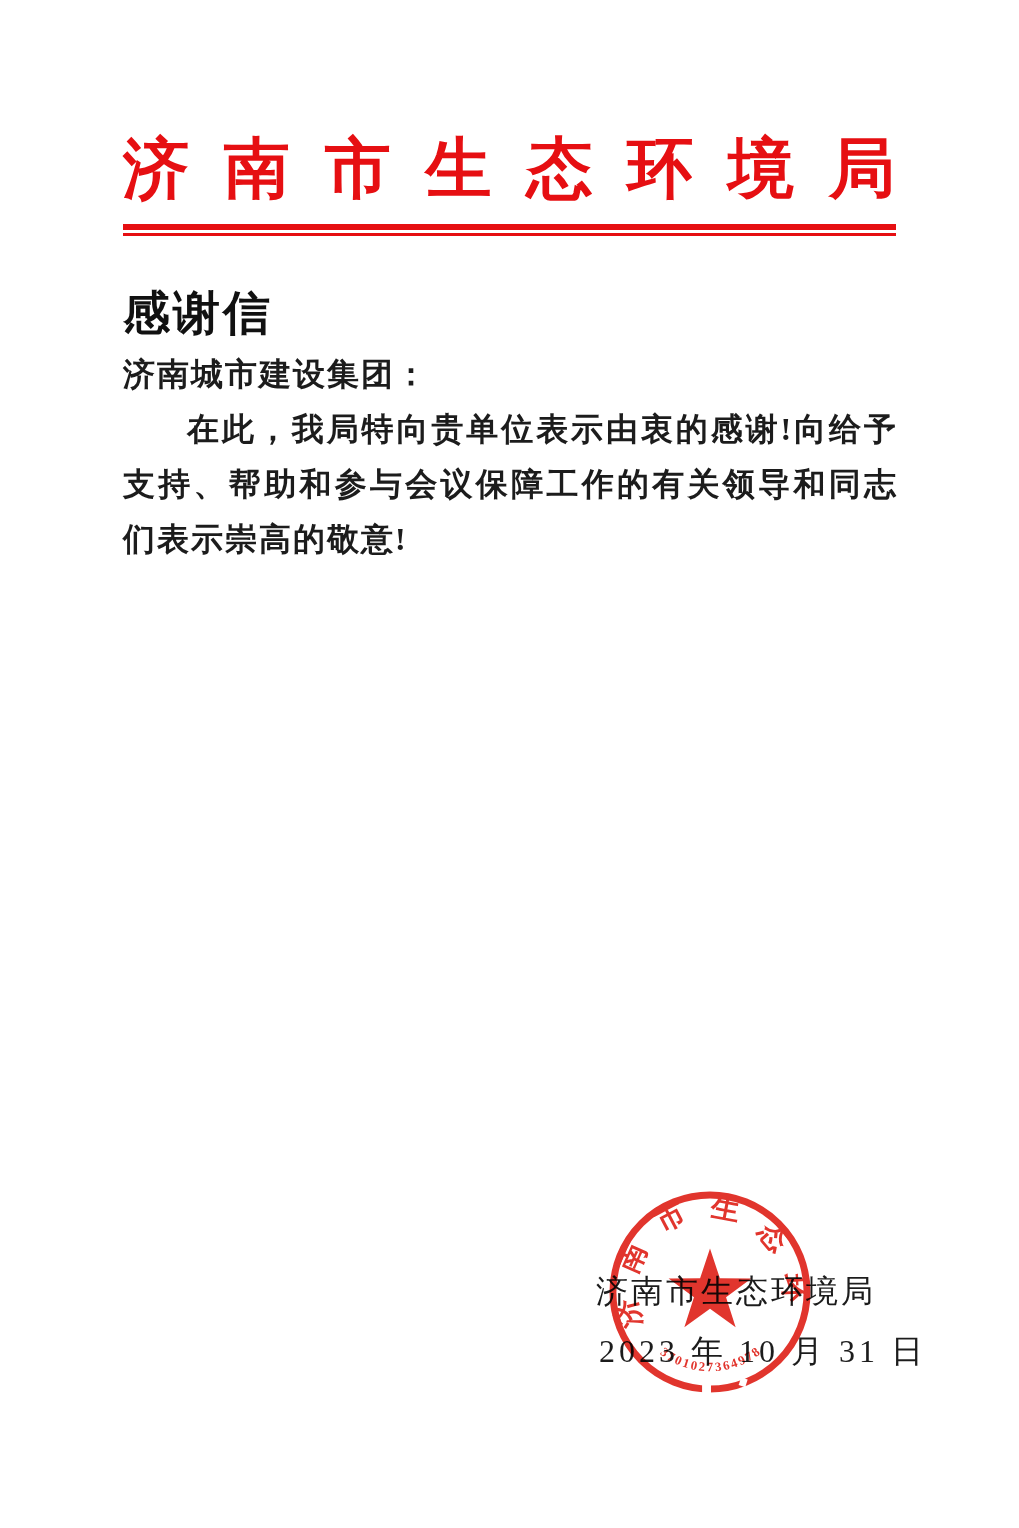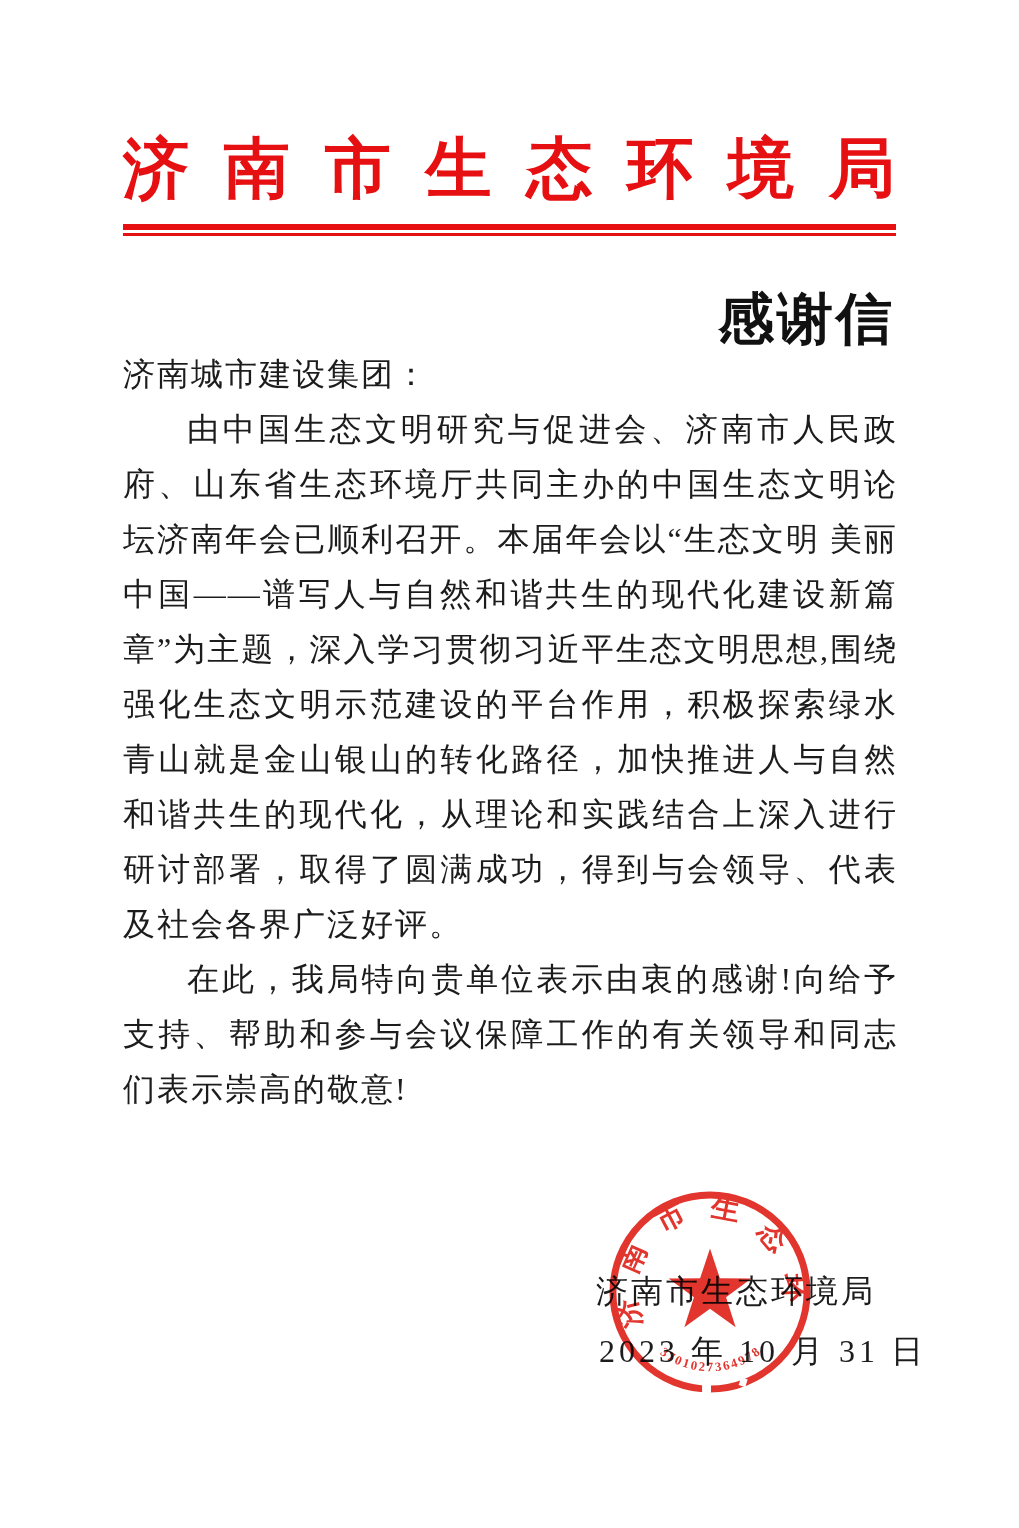--- a/index.html
+++ b/index.html
@@ -42,9 +42,9 @@
     position: absolute;
     left: 123px; top: 282px;
     width: 772px;
-    text-align: right;
+    text-align: left;
     font-family: "Liberation Sans", "DejaVu Sans", sans-serif;
-    font-size: 56px;
+    font-size: 47px;
     font-weight: bold;
     letter-spacing: 3px;
     color: #111;

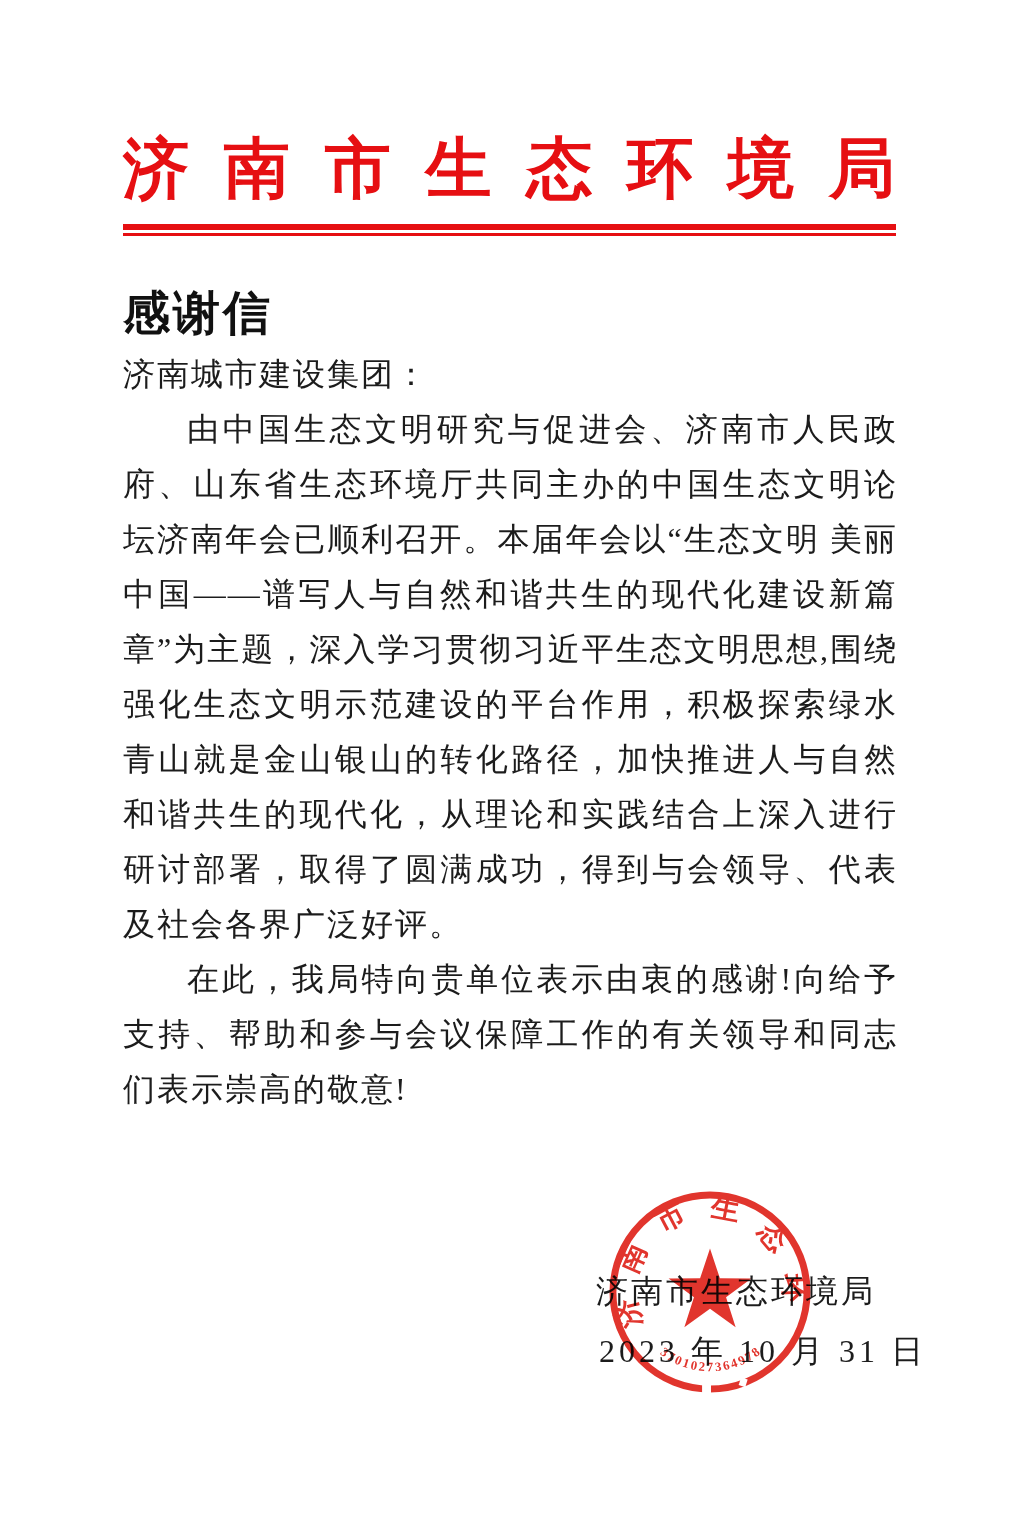--- a/index.html
+++ b/index.html
@@ -58,6 +58,7 @@
     line-height: 55px;
     letter-spacing: 2px;
     text-align: justify;
+    font-weight: bold;
   }
   .body-text p { margin: 0; text-indent: 2em; }
   .body-text .salutation { text-indent: 0; }

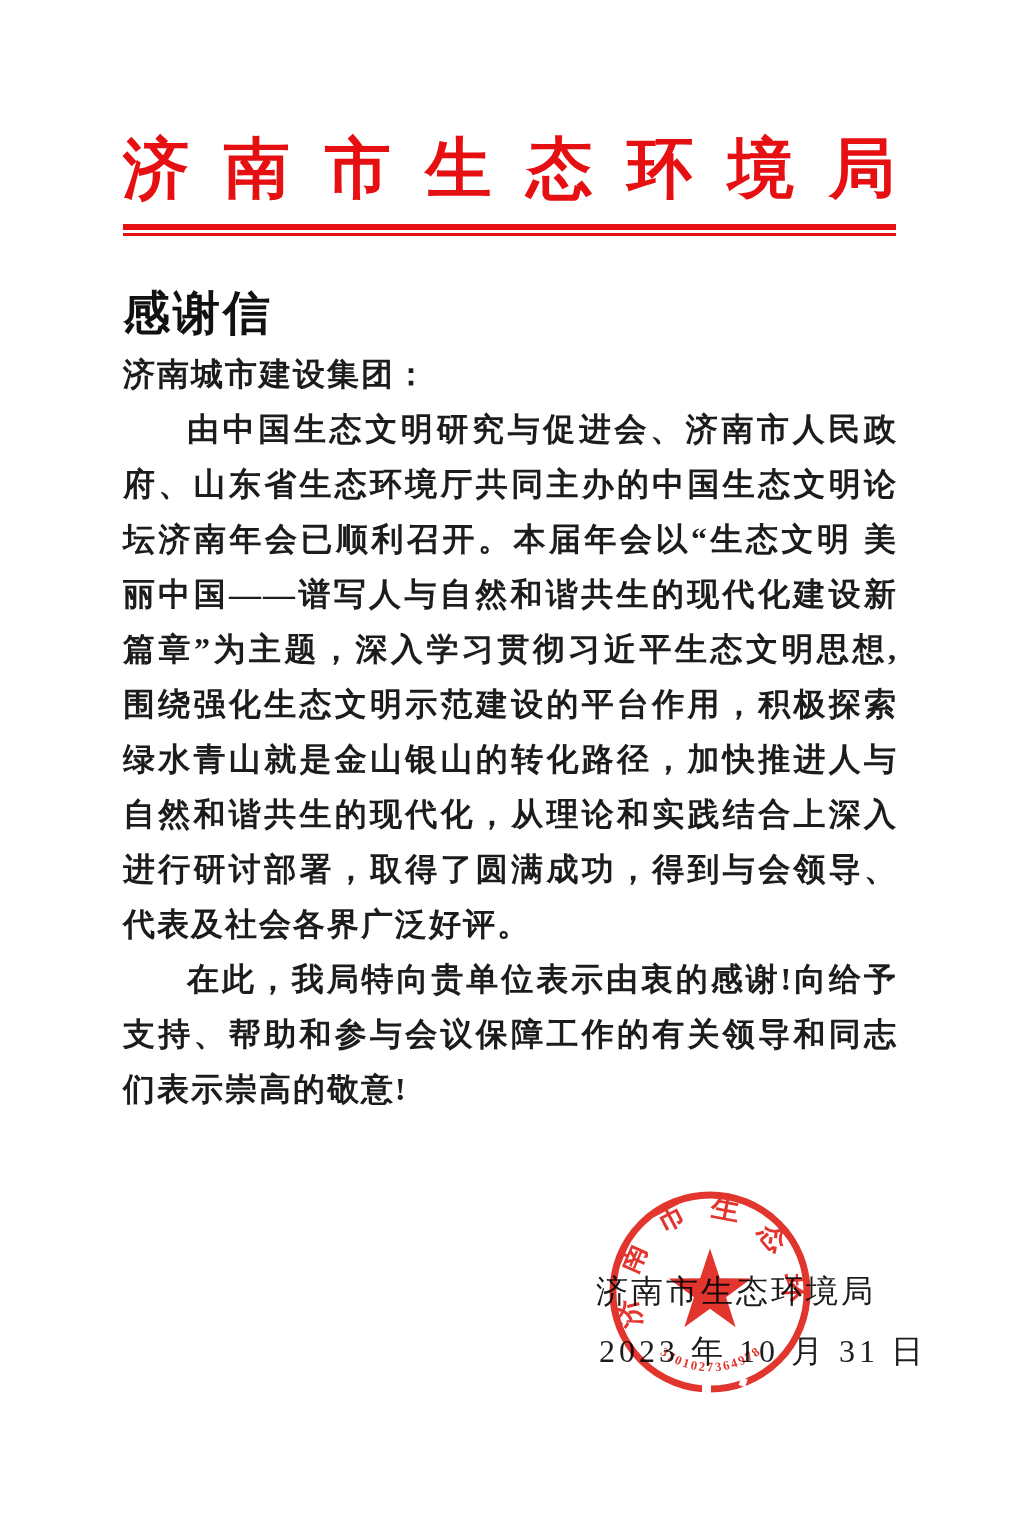--- a/index.html
+++ b/index.html
@@ -115,7 +115,6 @@
 
   <div class="body-text">
     <p class="salutation">济南城市建设集团：</p>
-    <p>由中国生态文明研究与促进会、济南市人民政府、山东省生态环境厅共同主办的中国生态文明论坛济南年会已顺利召开。本届年会以“生态文明 美丽中国——谱写人与自然和谐共生的现代化建设新篇章”为主题，深入学习贯彻习近平生态文明思想,围绕强化生态文明示范建设的平台作用，积极探索绿水青山就是金山银山的转化路径，加快推进人与自然和谐共生的现代化，从理论和实践结合上深入进行研讨部署，取得了圆满成功，得到与会领导、代表及社会各界广泛好评。</p>
     <p>在此，我局特向贵单位表示由衷的感谢!向给予支持、帮助和参与会议保障工作的有关领导和同志们表示崇高的敬意!</p>
   </div>
 

